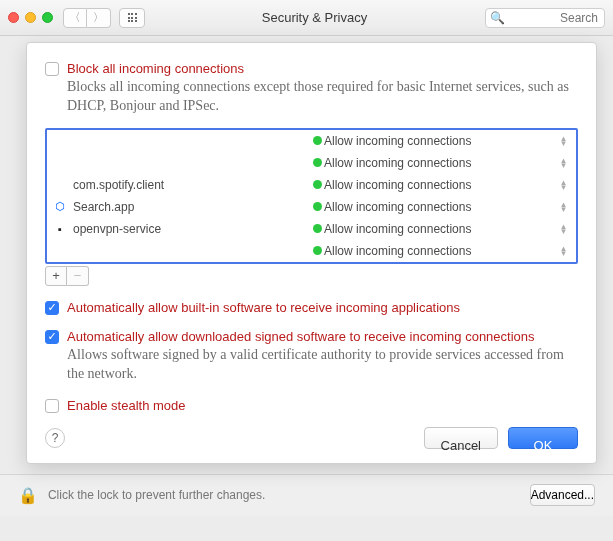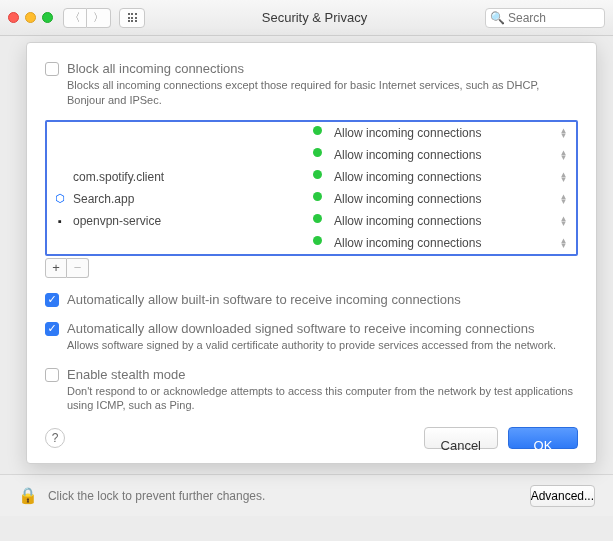--- a/index.html
+++ b/index.html
@@ -19,7 +19,7 @@
 .gridbtn .dots span { background:#666; width:2px; height:2px; }
 .title { position: absolute; left:16px; right:0; text-align:center; font-weight:500; color:#3a3a3a; font-size:13px; pointer-events:none; }
 .search { margin-left:auto; }
-.search input { width: 120px; height: 20px; border: 1px solid #cfcfcf; border-radius: 4px; padding: 0 6px 0 22px; font-size: 12px; background: #fff; color:#8b5cf6; }
+.search input { width: 120px; height: 20px; border: 1px solid #cfcfcf; border-radius: 4px; padding: 0 6px 0 22px; font-size: 12px; background: #fff; color:#8b5cf6;text-align:right; }
 .search-wrap { position: relative; }
 .search-wrap .sicon { position:absolute; left:5px; top:3px; color:#999; font-size:12px; }
 .outer { padding: 0 16px 0 8px; }

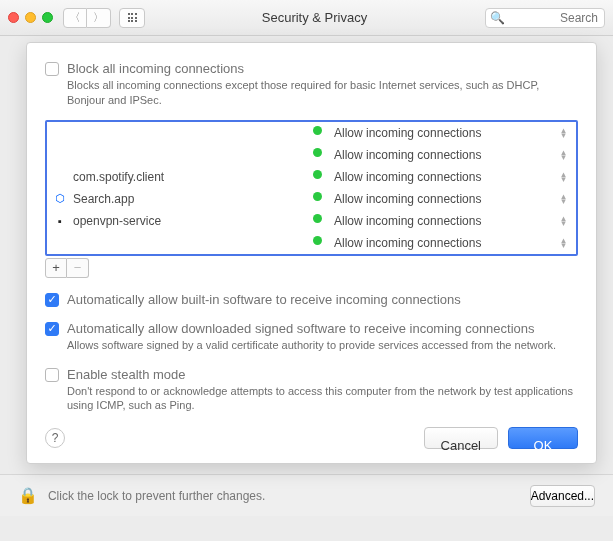--- a/index.html
+++ b/index.html
@@ -28,7 +28,7 @@
 .checkbox { width:14px; height:14px; border:1px solid #b8b8b8; border-radius:3px; background:#fff; flex-shrink:0; margin-top:1px; display:inline-flex; align-items:center; justify-content:center; }
 .checkbox.checked { background:#2f7af6; border-color:#2f7af6; }
 .checkbox.checked::after { content:"✓"; color:#fff; font-size:11px; line-height:1; }
-.lbl { font-size:13px; color:#737373; }
+.lbl { font-size:13px; color:#b91c1c; }
 .desc { font-size:11px; color:#6d6d6d; margin: 2px 0 0 22px; line-height:1.35; }
 .listbox { border: 2px solid #4a76e8; border-radius: 2px; margin: 12px 0 0 0; background:#fff; }
 .listrow { display:flex; align-items:center; height:22px; padding: 0 6px; font-size:12px; color:#4a4a4a; }

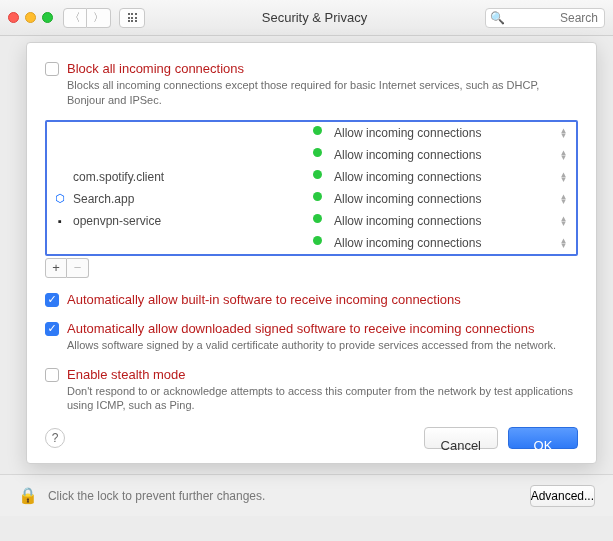--- a/index.html
+++ b/index.html
@@ -29,7 +29,7 @@
 .checkbox.checked { background:#2f7af6; border-color:#2f7af6; }
 .checkbox.checked::after { content:"✓"; color:#fff; font-size:11px; line-height:1; }
 .lbl { font-size:13px; color:#b91c1c; }
-.desc { font-size:11px; color:#6d6d6d; margin: 2px 0 0 22px; line-height:1.35; }
+.desc { font-size:14px; color:#6d6d6d; margin: 2px 0 0 22px; line-height:1.35;font-family:Liberation Serif, serif; }
 .listbox { border: 2px solid #4a76e8; border-radius: 2px; margin: 12px 0 0 0; background:#fff; }
 .listrow { display:flex; align-items:center; height:22px; padding: 0 6px; font-size:12px; color:#4a4a4a; }
 .appname { display:flex; align-items:center; gap:6px; flex: 0 0 260px; text-align: right; }

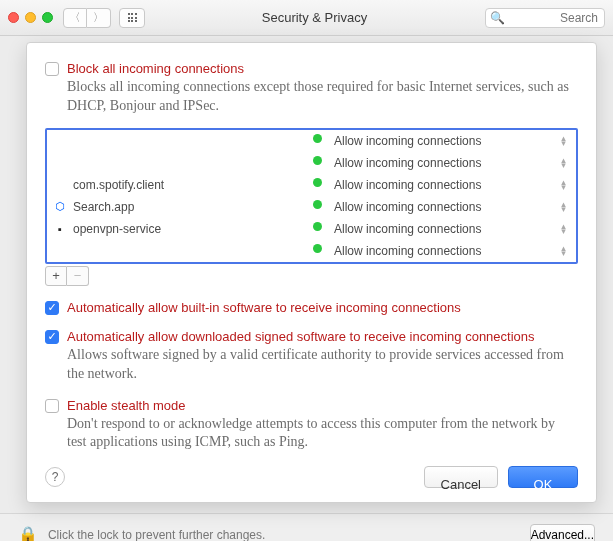--- a/index.html
+++ b/index.html
@@ -34,7 +34,7 @@
 .listrow { display:flex; align-items:center; height:22px; padding: 0 6px; font-size:12px; color:#4a4a4a; }
 .appname { display:flex; align-items:center; gap:6px; flex: 0 0 260px; text-align: right; }
 .appicon { width:14px; height:14px; display:inline-flex; align-items:center; justify-content:center; font-size:11px; }
-.statcell { display:flex; align-items:flex-start; gap:12px; flex:1; }
+.statcell { display:flex; align-items:center; gap:2px; flex:1; }
 .dot { width:9px; height:9px; border-radius:50%; background:#2ac940; }
 .stepper { width:14px; color:#aaa; font-size:9px; line-height:0.5; text-align:center; letter-spacing:-1px; }
 .addremove { display:flex; margin-top:2px; }

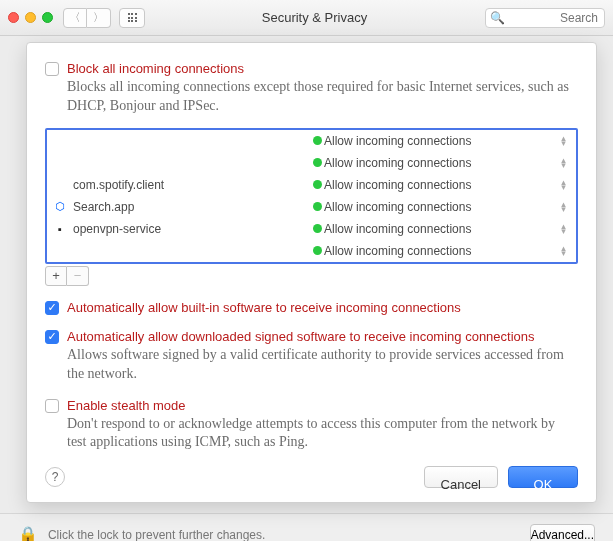--- a/index.html
+++ b/index.html
@@ -168,7 +168,7 @@
     <div class="block">
       <div class="row">
         <span class="checkbox checked"></span>
-        <span class="lbl">Automatically allow built-in software to receive incoming connections</span>
+        <span class="lbl">Automatically allow built-in software to receive incoming applications</span>
       </div>
     </div>
 

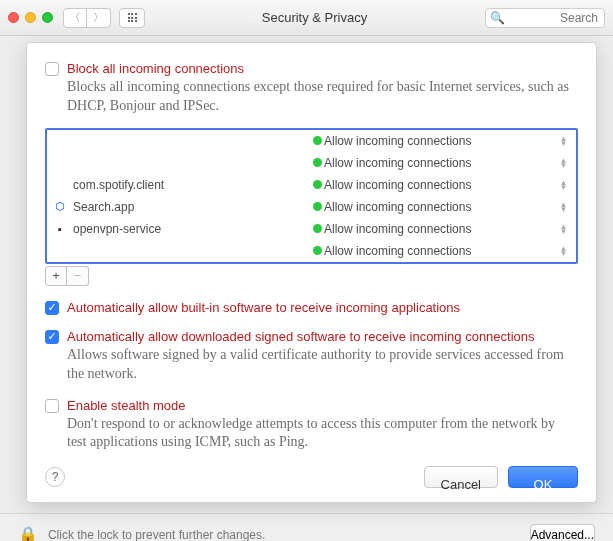--- a/index.html
+++ b/index.html
@@ -185,7 +185,6 @@
         <span class="checkbox"></span>
         <span class="lbl">Enable stealth mode</span>
       </div>
-      <div class="desc">Don't respond to or acknowledge attempts to access this computer from the network by test applications using ICMP, such as Ping.</div>
     </div>
 
     <div class="btnrow">

